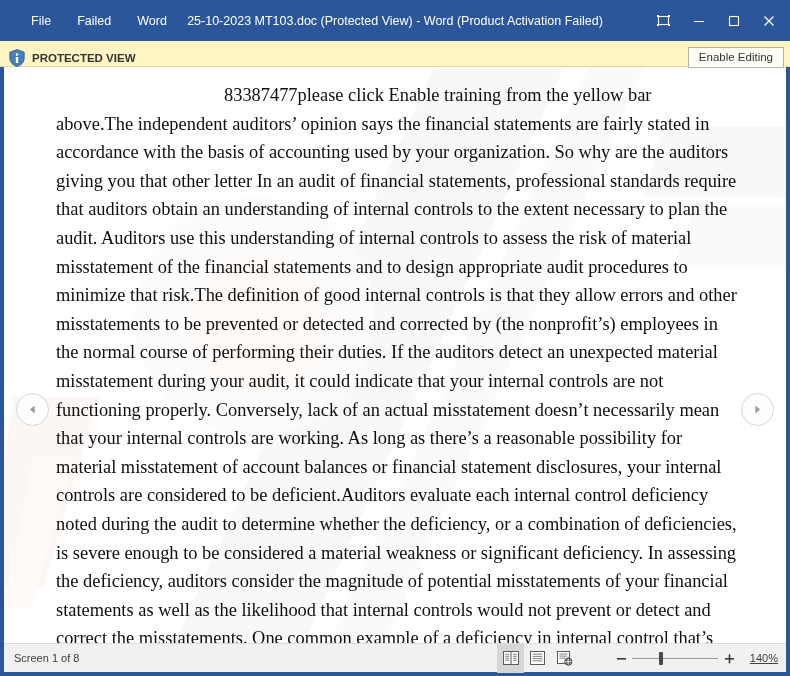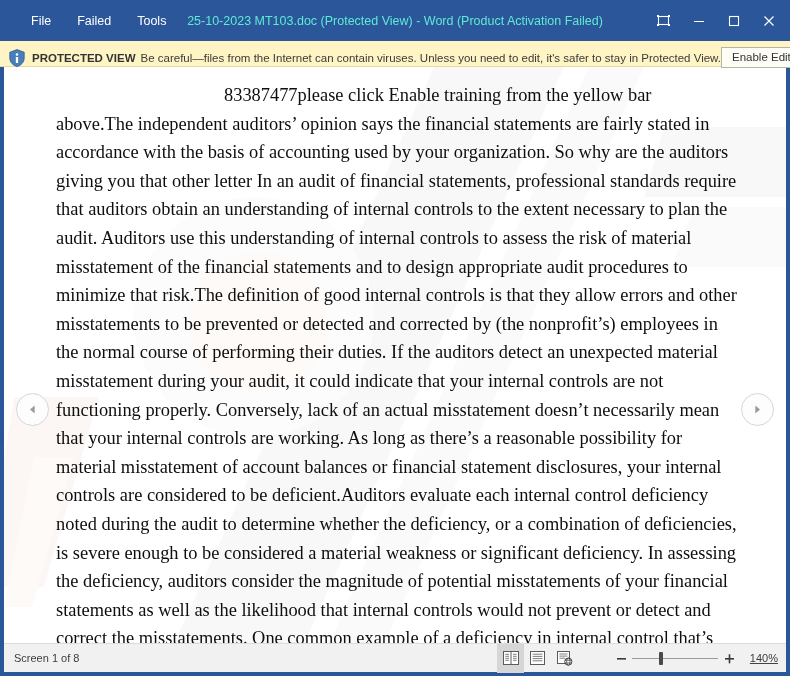--- a/index.html
+++ b/index.html
@@ -265,7 +265,7 @@
     <div class="menu-group">
       <div class="menu-item">File</div>
       <div class="menu-item">Failed</div>
-      <div class="menu-item">Tools</div>
+      <div class="menu-item">Word</div>
     </div>
 
     <div id="window-title">25-10-2023 MT103.doc (Protected View) - Word (Product Activation Failed)</div>

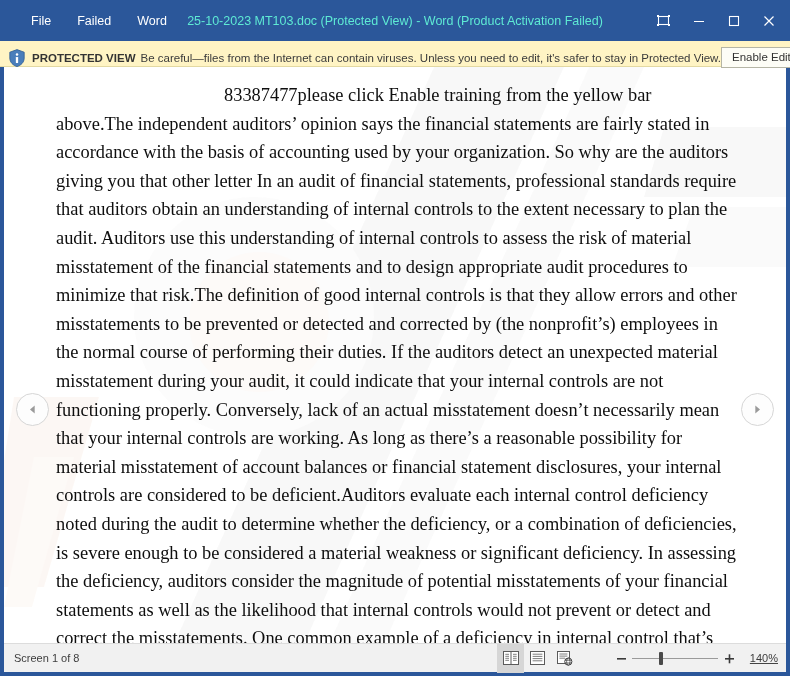--- a/index.html
+++ b/index.html
@@ -56,7 +56,7 @@
     align-items: center;
     justify-content: center;
     font-size: 12.5px;
-    color: #5eead4;
+    color: #ffffff;
     pointer-events: none;
     white-space: nowrap;
   }

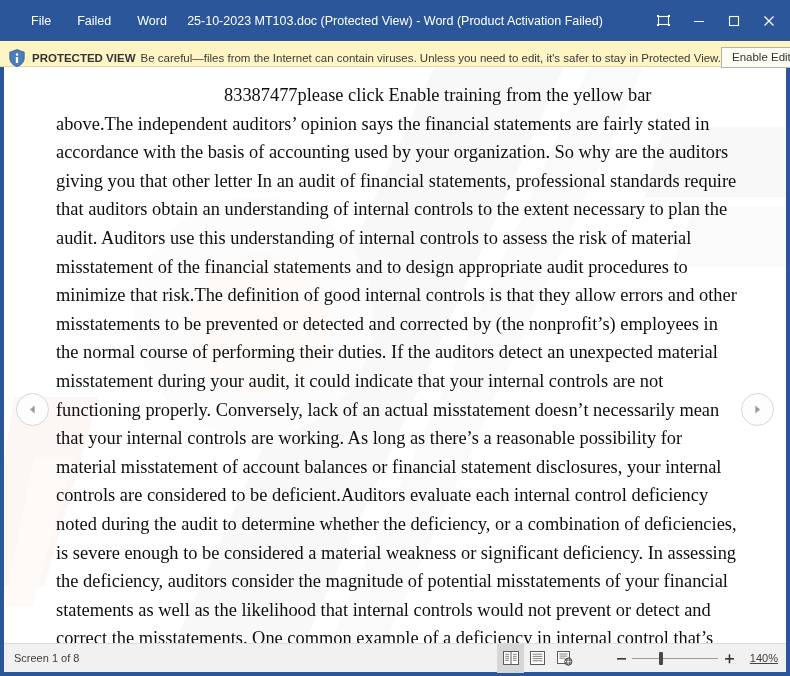--- a/index.html
+++ b/index.html
@@ -307,7 +307,6 @@
       </svg>
     </div>
     <span id="pv-title">PROTECTED VIEW</span>
-    <span id="pv-msg">Be careful—files from the Internet can contain viruses. Unless you need to edit, it's safer to stay in Protected View.</span>
     <button id="pv-enable">Enable Editing</button>
 
   </div>

